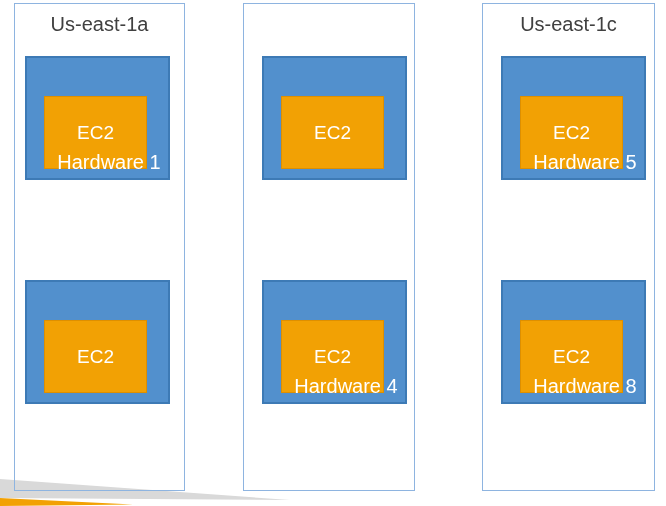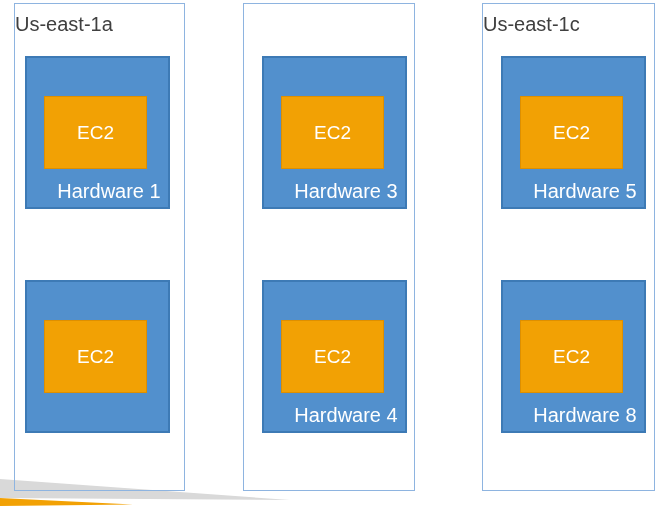--- a/index.html
+++ b/index.html
@@ -37,6 +37,7 @@
   .zone-3 { left: 482px; width: 173px; }
   .zone-title {
     margin-top: 9px;
+    text-align: center;
     font-size: 20px;
     color: var(--zone-title-text, #404040);
     letter-spacing: 0px;

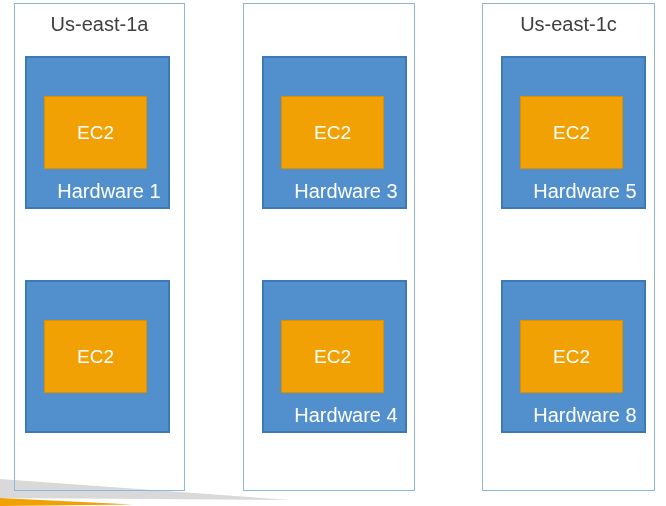--- a/index.html
+++ b/index.html
@@ -45,7 +45,7 @@
   .hw {
     position: absolute;
     width: 145px;
-    height: 153px;
+    height: 124px;
     background: var(--hardware-fill, #5290CD);
     border: 2px solid var(--hardware-border, #3D7AB5);
     box-sizing: border-box;

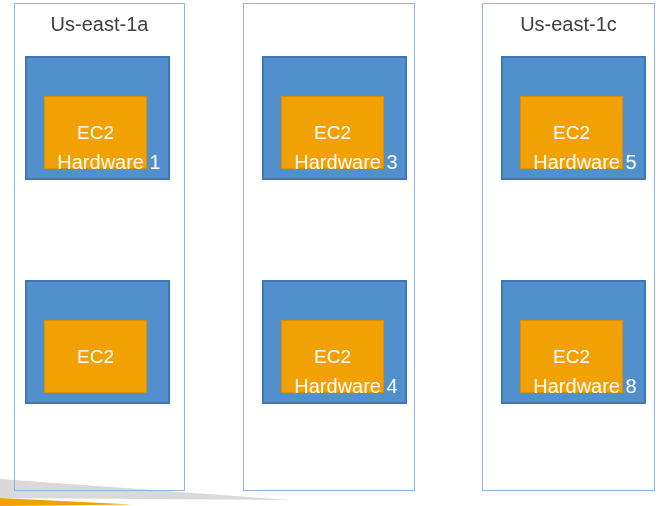--- a/index.html
+++ b/index.html
@@ -105,7 +105,6 @@
   <div class="zone zone-2">
     <div class="hw row-1">
       <div class="ec2">EC2</div>
-      <div class="hw-label">Hardware 3</div>
     </div>
     <div class="hw row-2">
       <div class="ec2">EC2</div>

